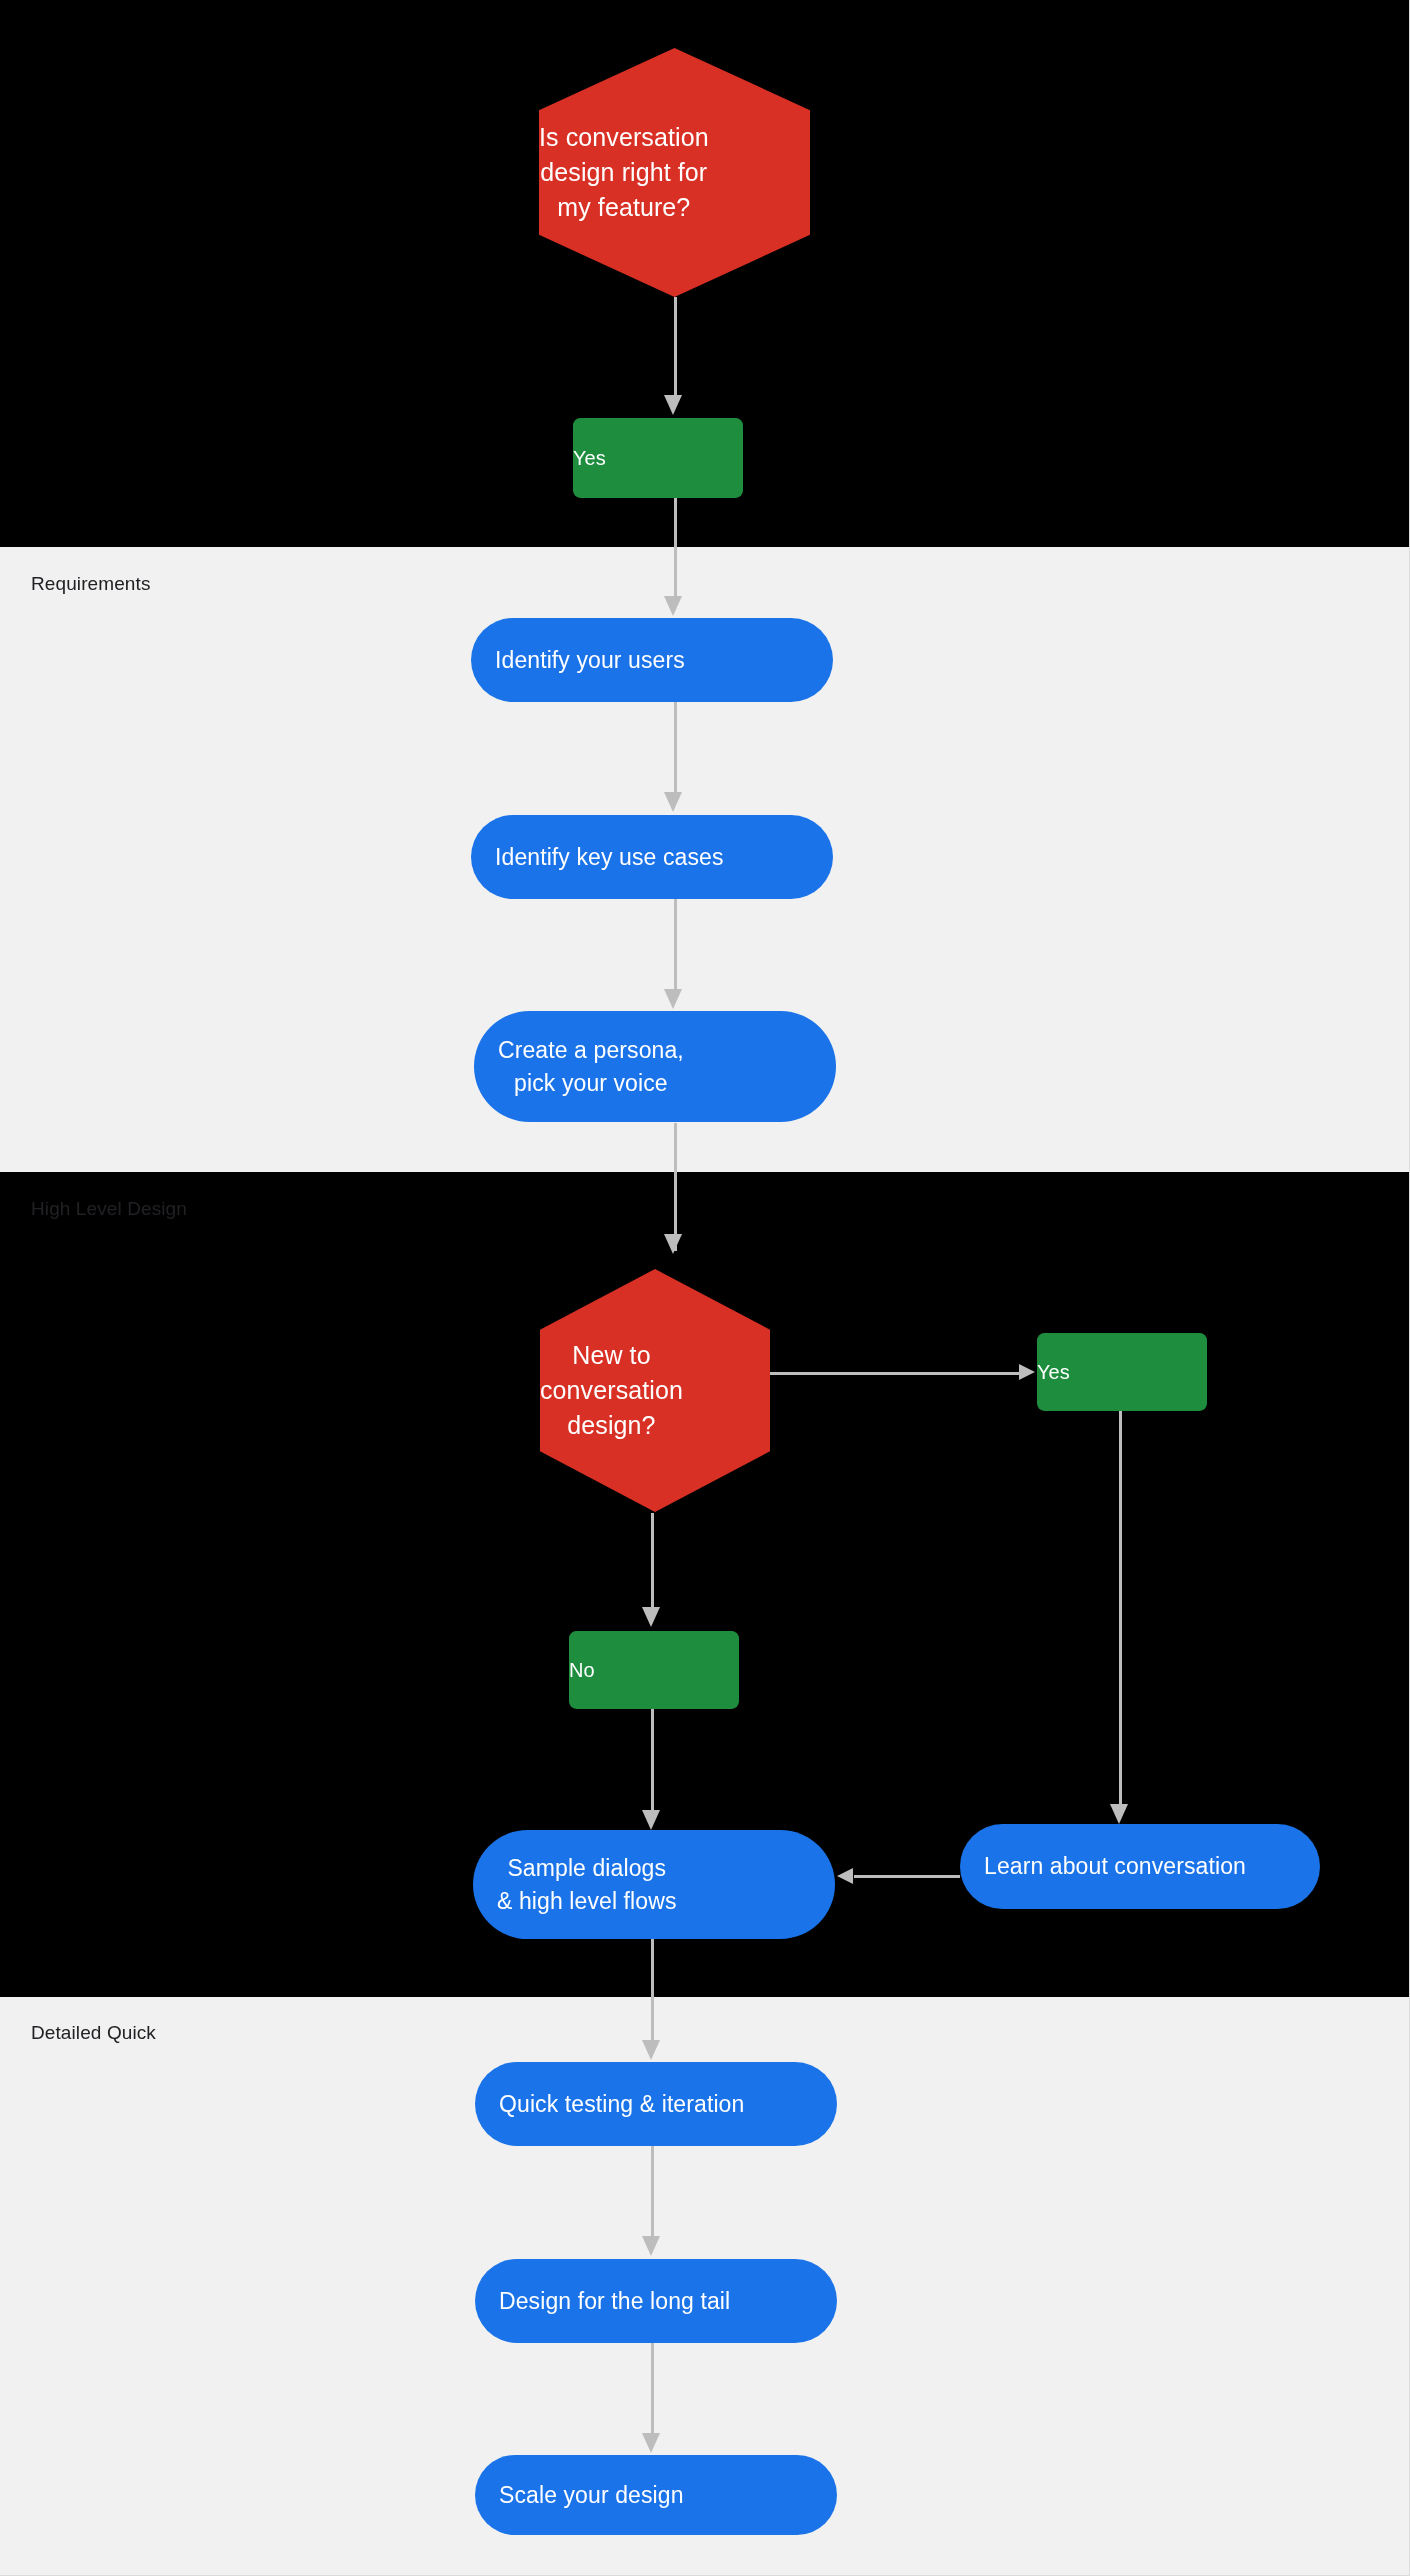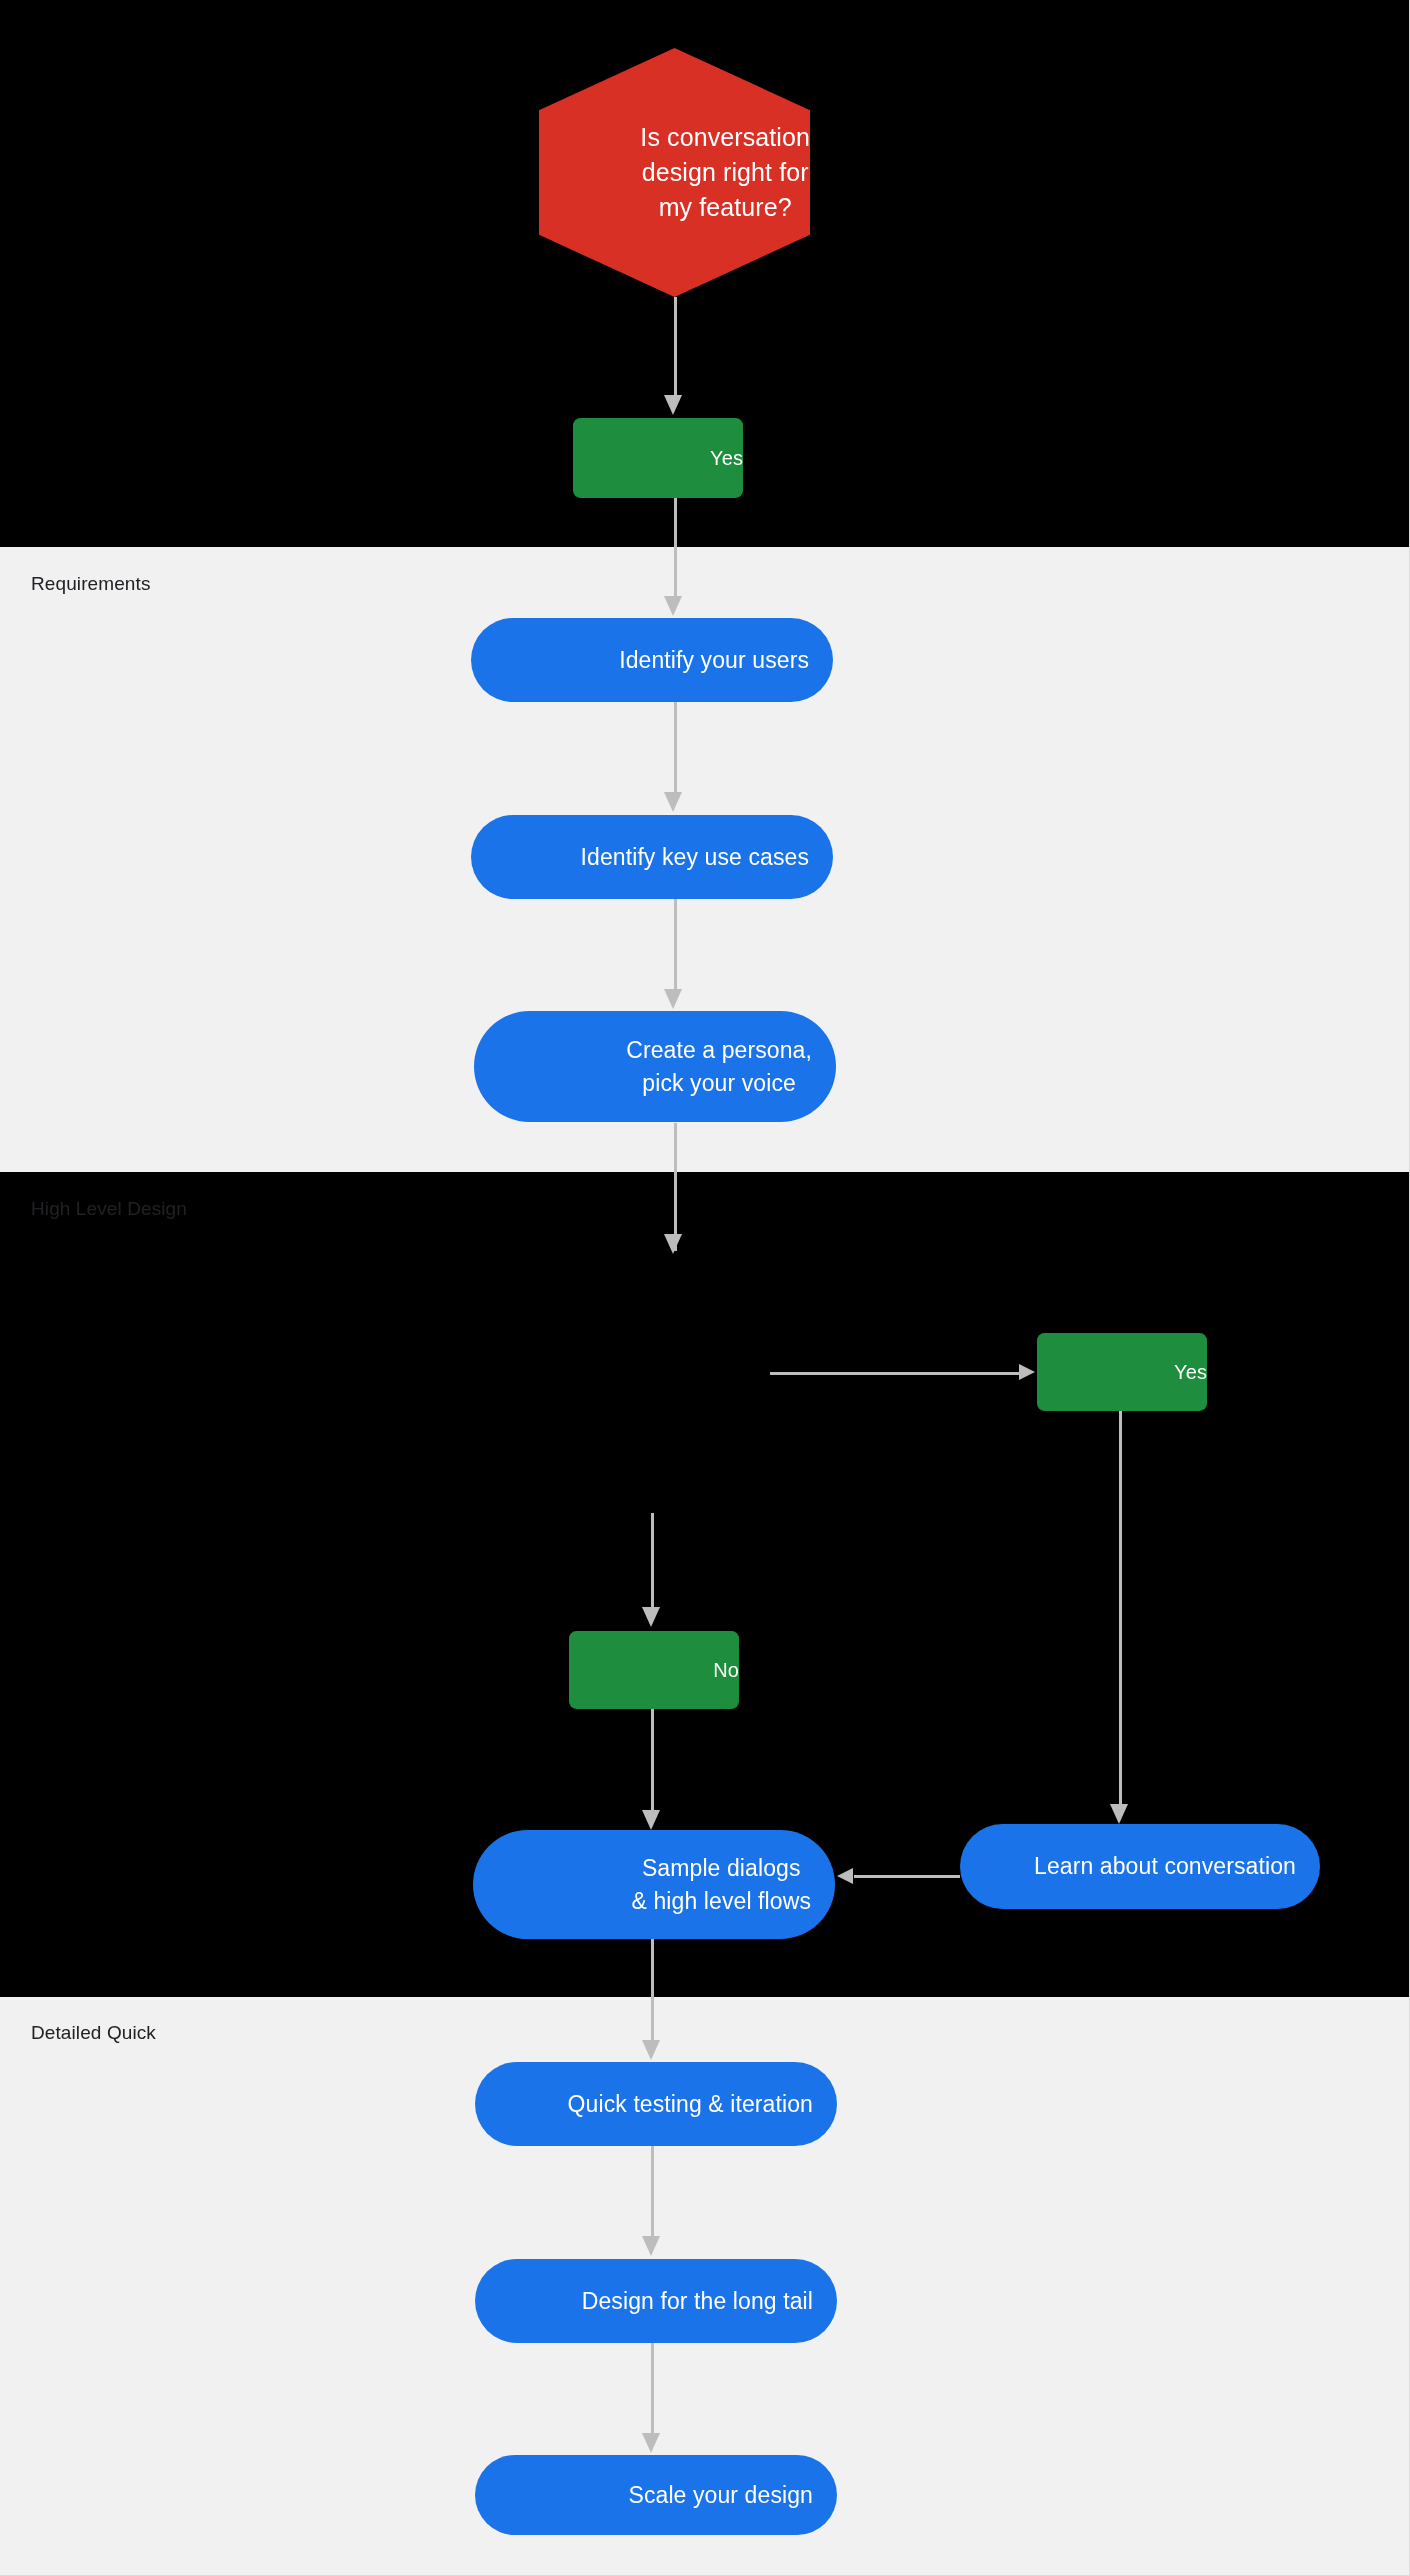--- a/index.html
+++ b/index.html
@@ -55,7 +55,7 @@
     position: absolute;
     display: flex;
     align-items: center;
-    justify-content: flex-end;
+    justify-content: flex-start;
     text-align: center;
     color: #ffffff;
     box-sizing: border-box;

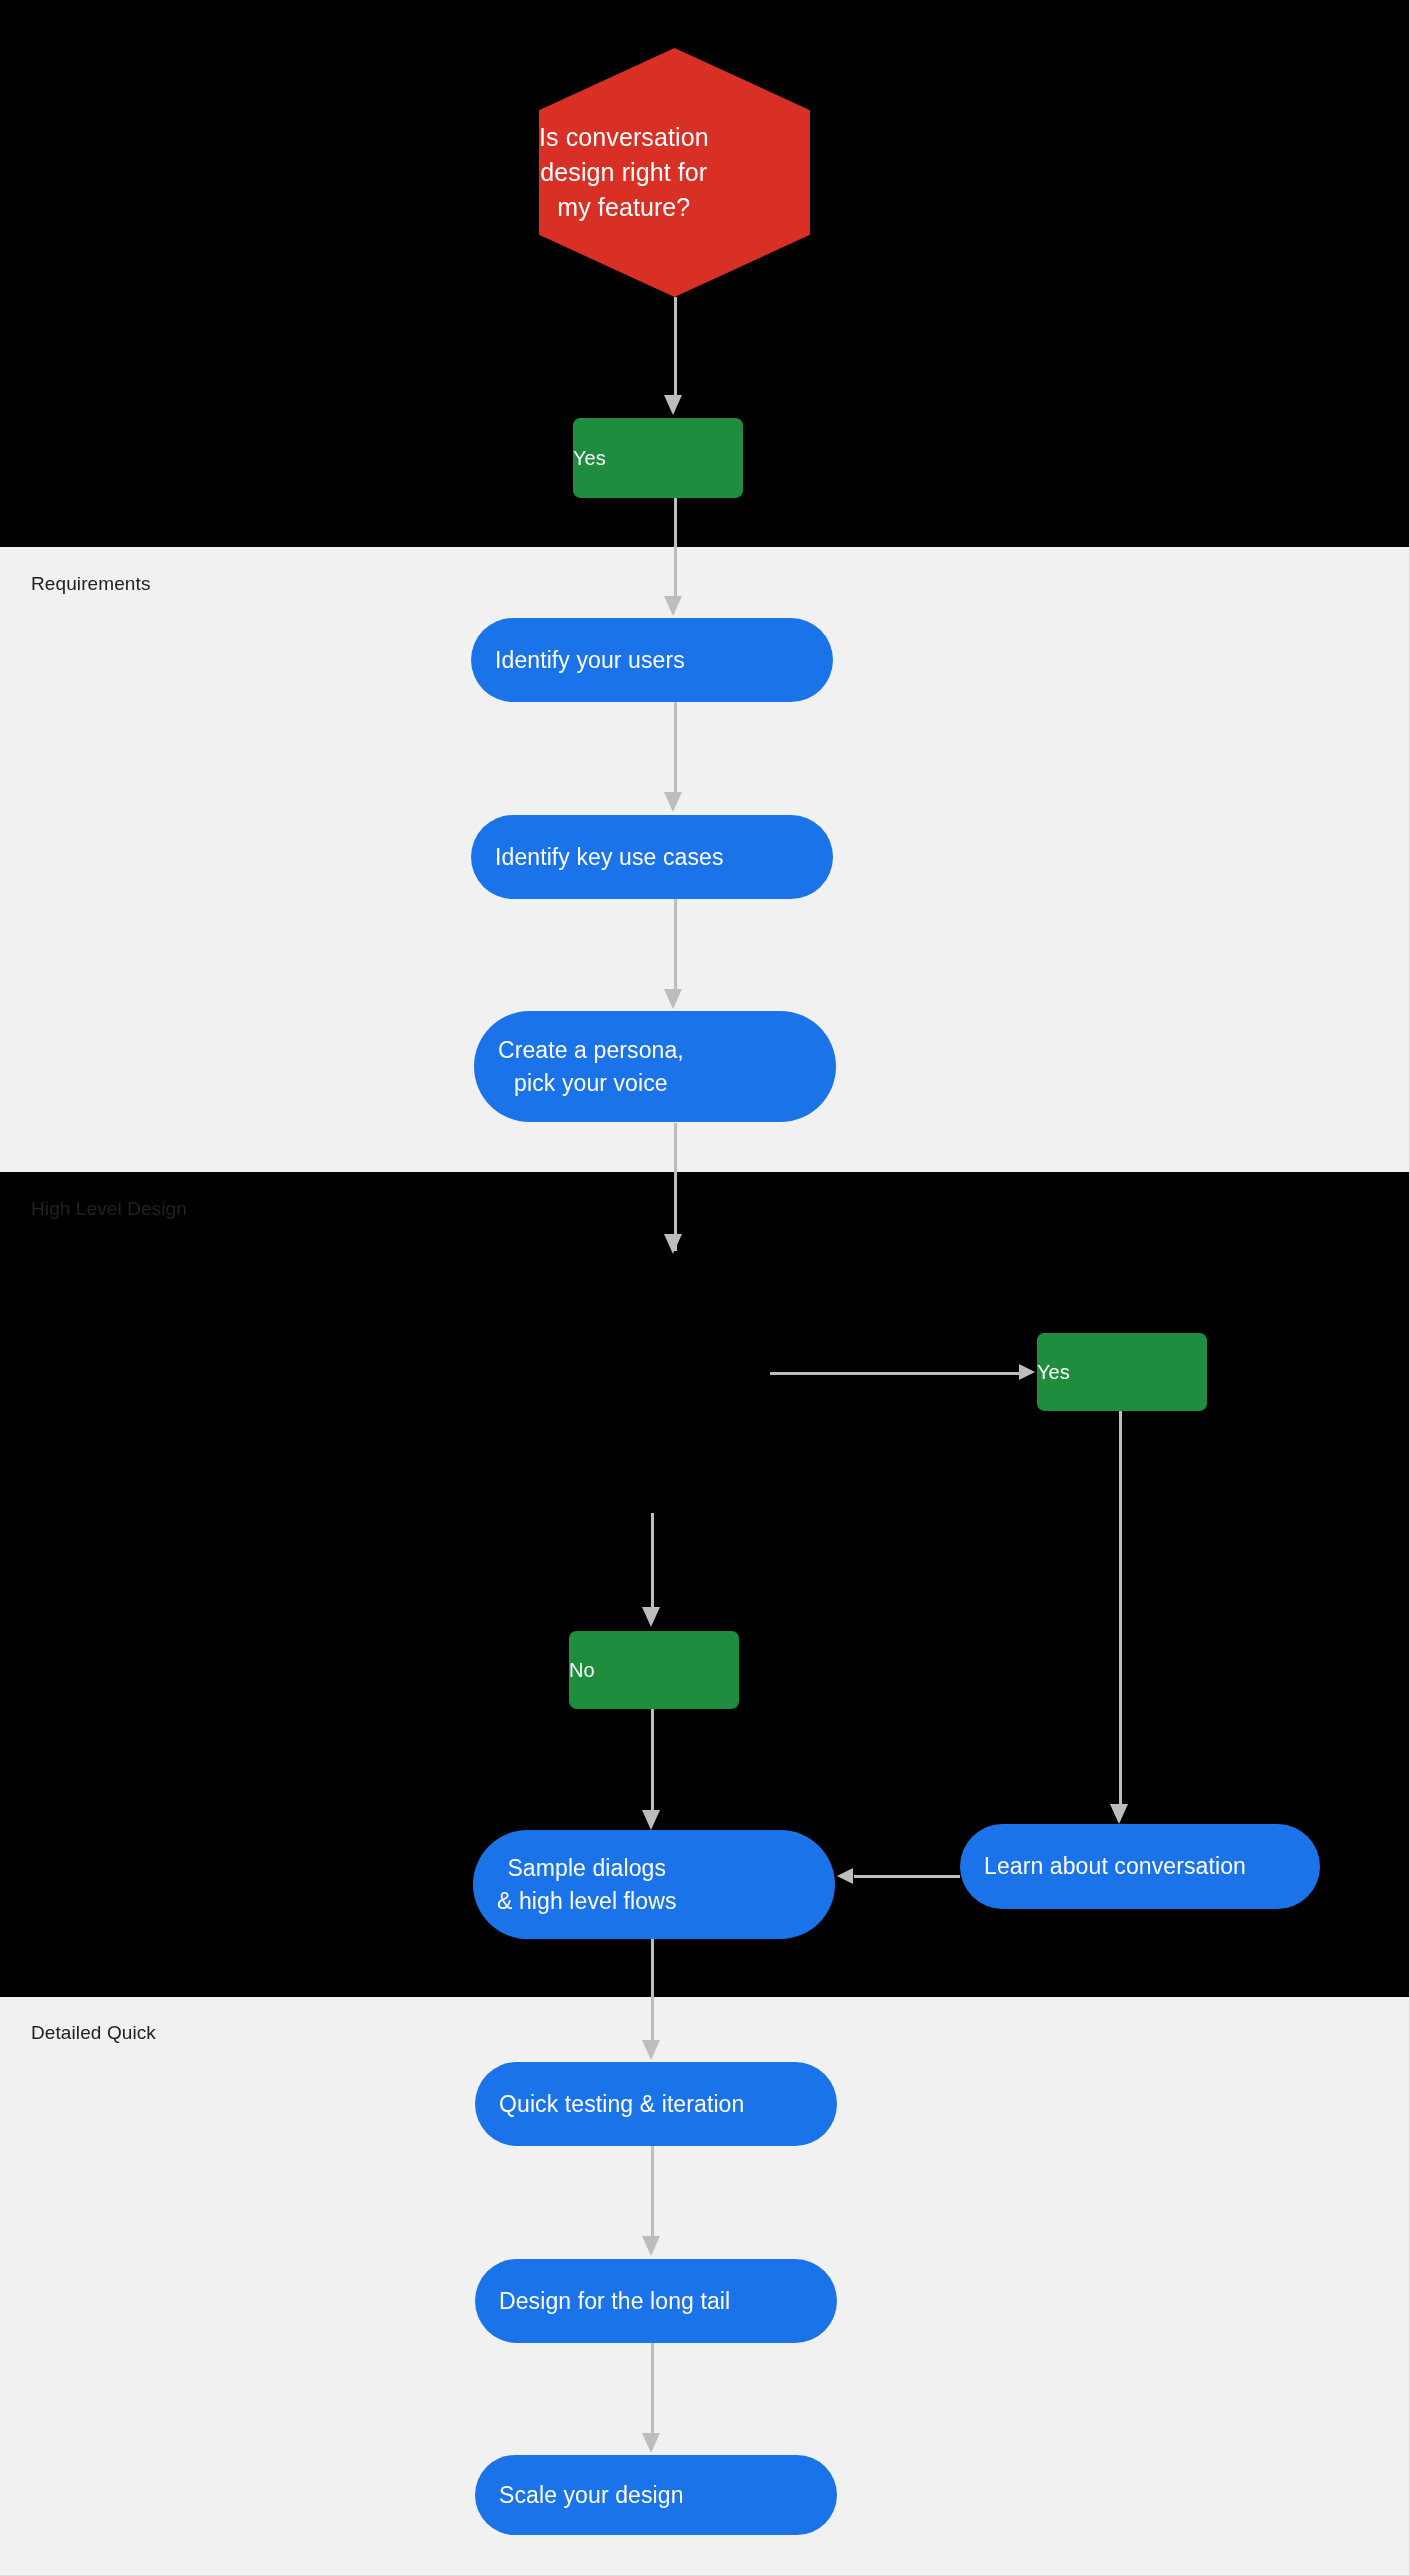--- a/index.html
+++ b/index.html
@@ -200,6 +200,11 @@
 pick your voice</span>
   </div>
 
+  <div class="node hex" style="left:540px; top:1269px; width:230px; height:243px;">
+    <span class="node-text">New to
+conversation
+design?</span>
+  </div>
 
   <div class="node rect" style="left:1037px; top:1333px; width:170px; height:78px;">
     <span class="node-text">Yes</span>

